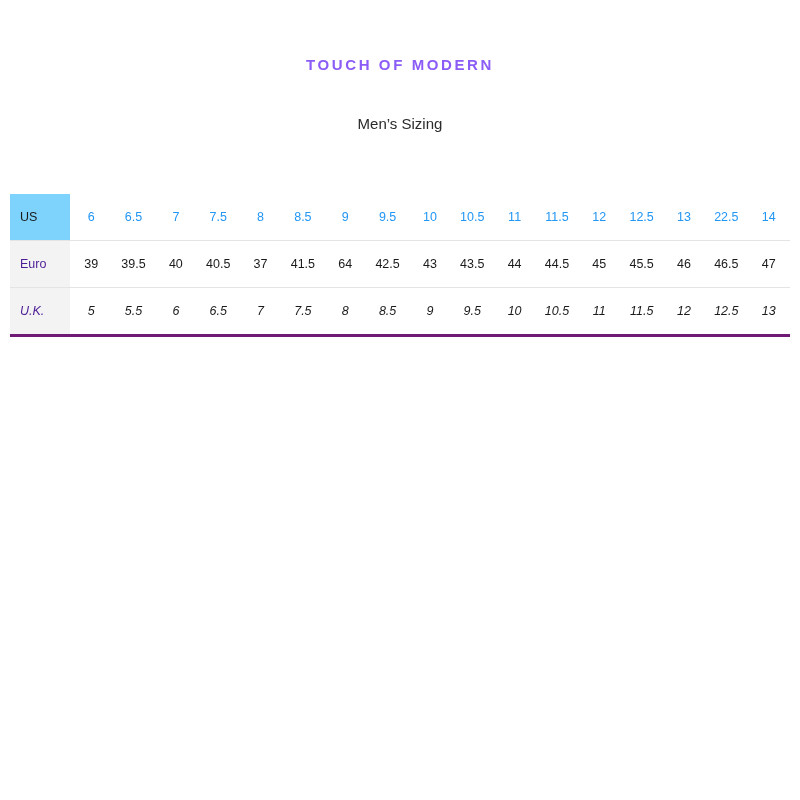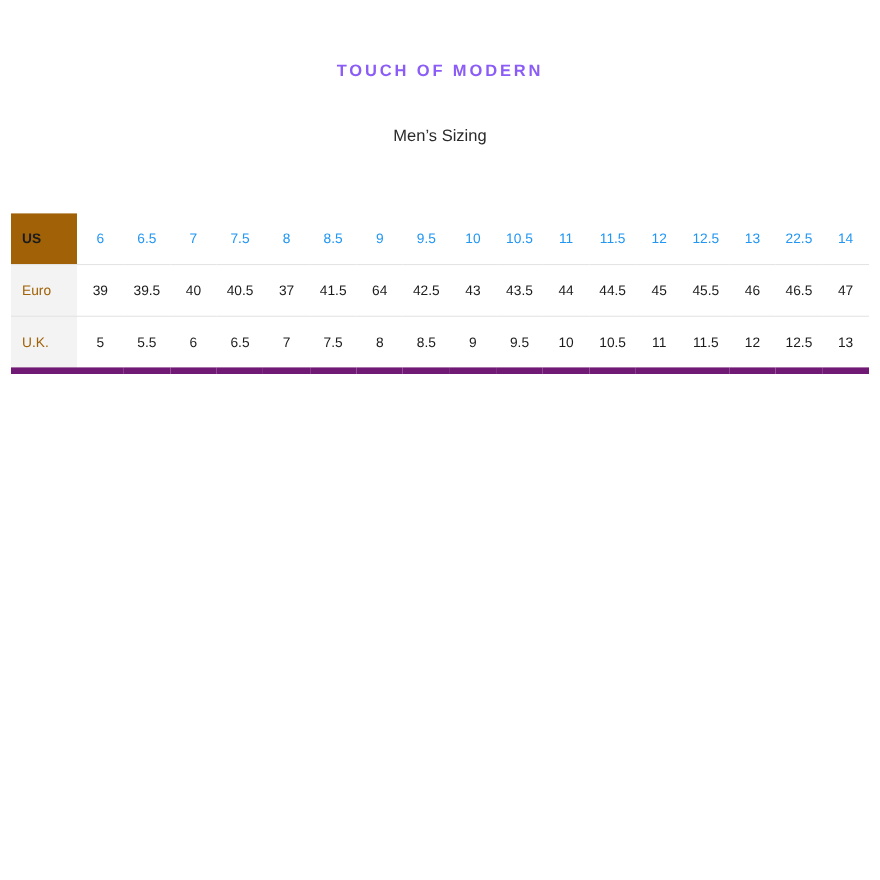--- a/index.html
+++ b/index.html
@@ -72,8 +72,7 @@
     width: 50px;
   }
   .row-label.head {
-    background: #a16207;
-    font-weight: bold;
+    background: #7dd3fc;
   }
   tr.head-row td {
     color: #2196f3;

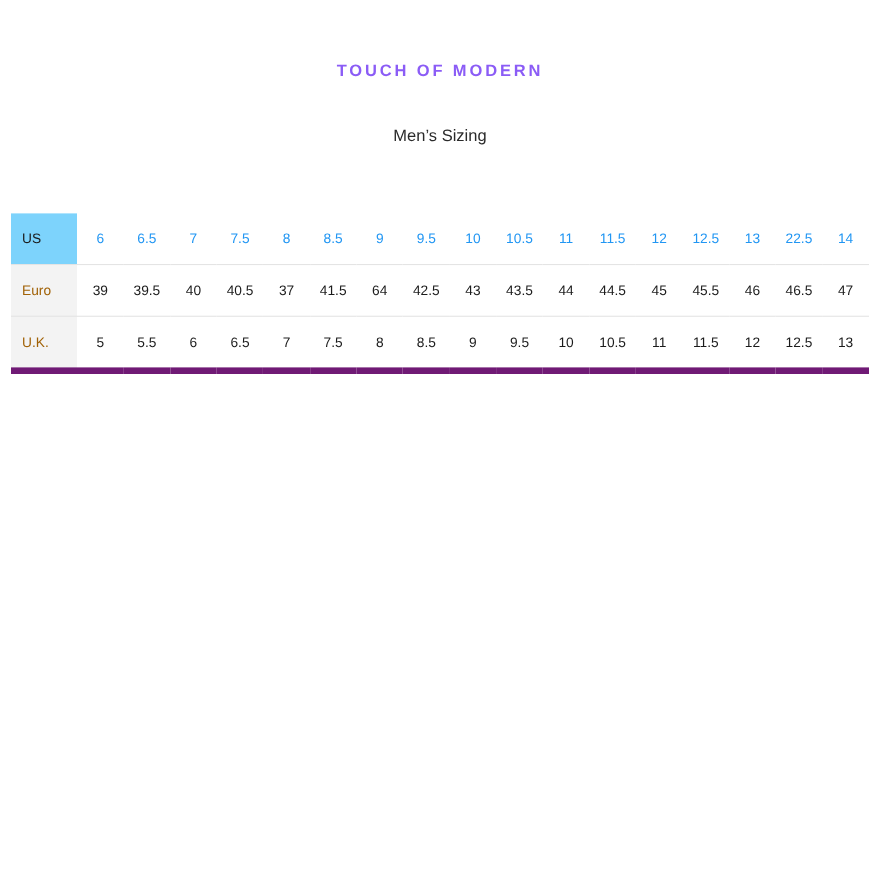--- a/index.html
+++ b/index.html
@@ -68,7 +68,7 @@
     padding-left: 10px !important;
     background: #f3f3f3;
     font-size: 13px;
-    color: #a16207;
+    color: #4c1d95;
     width: 50px;
   }
   .row-label.head {

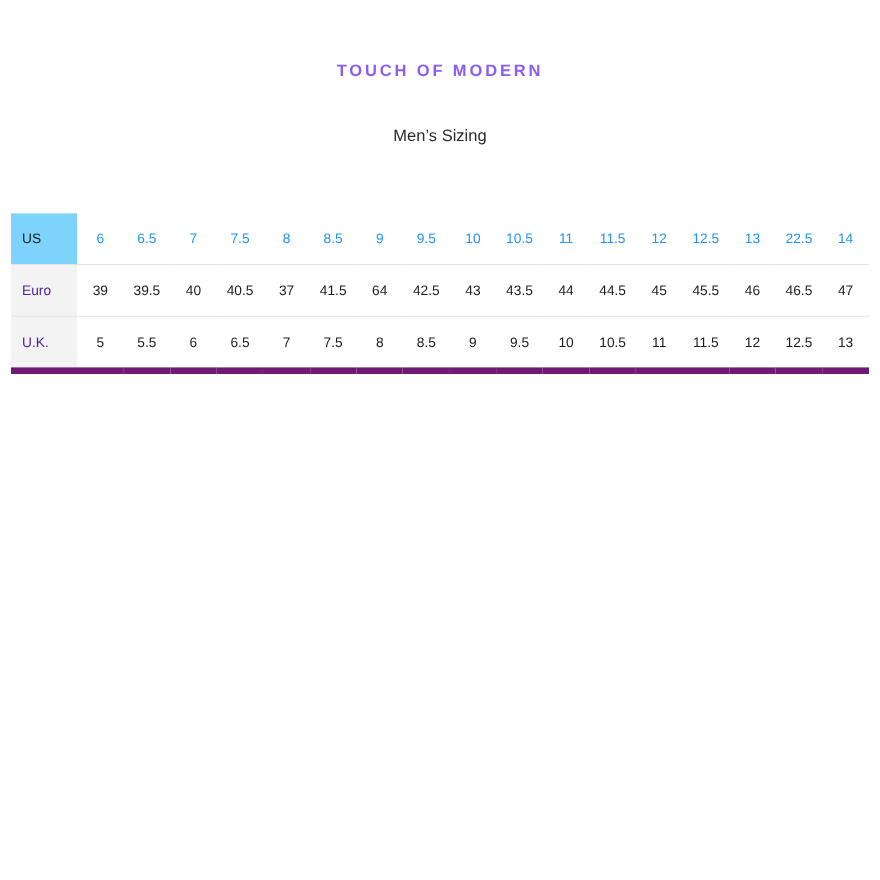--- a/index.html
+++ b/index.html
@@ -85,7 +85,8 @@
     border-top: 1px solid #e4e4e4;
   }
   tr.divider-bottom td {
-    border-bottom: 6px solid #701a75;
+    border-bottom: 3px solid #701a75;
+    font-style: italic;
   }
 </style>
 </head>

